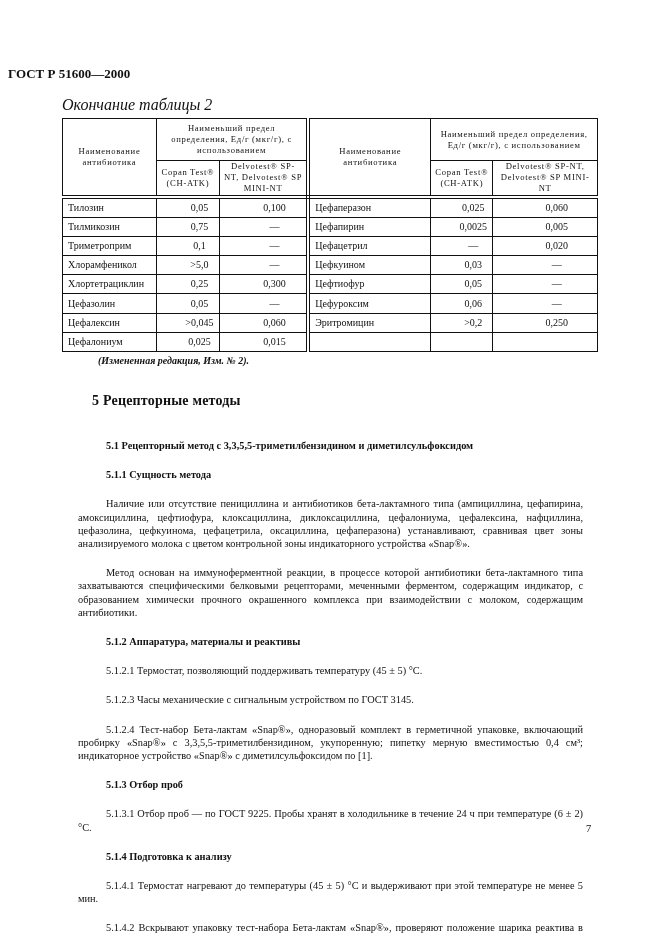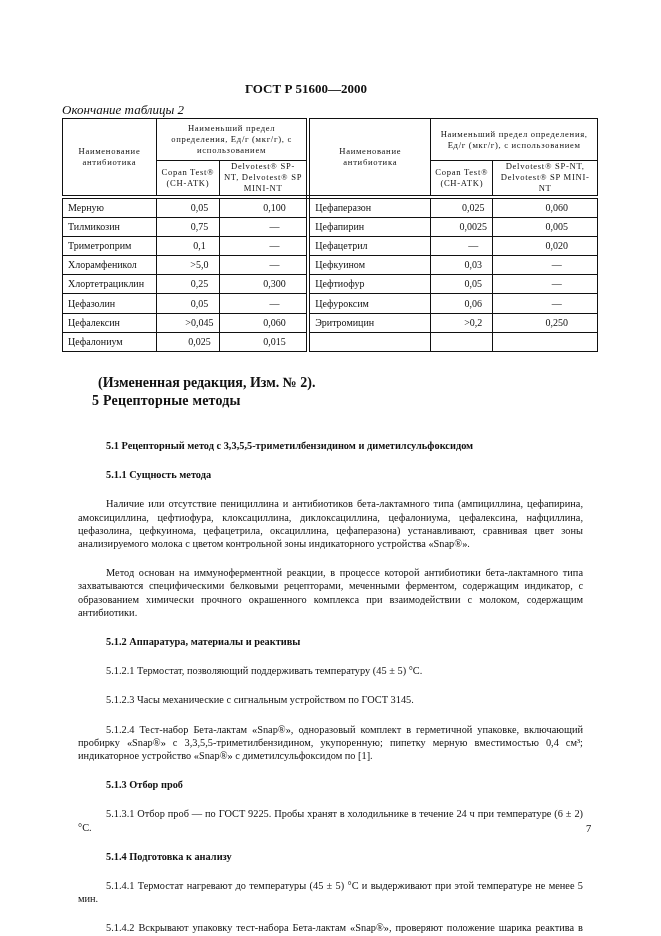--- a/index.html
+++ b/index.html
@@ -6,7 +6,7 @@
   body { width: 661px; height: 936px; position: relative; overflow: hidden;
          font-family: "Liberation Serif", "DejaVu Serif", serif; color: #111; }
   .abs { position: absolute; }
-  .doc-header { left: 0; top: 66px; width: 612px; text-align: center; font-weight: bold; font-size: 13px; margin-top: 15px; }
+  .doc-header { left: 8px; top: 66px; width: 612px; text-align: left; font-weight: bold; font-size: 13px; }
   .caption { left: 62px; top: 102px; font-style: italic; font-size: 13px; text-align: center; }
   table.t2 { position: absolute; left: 62px; top: 118px; width: 536px; border-collapse: collapse; font-size: 10px; }
   table.t2 td, table.t2 th { border: 1.2px solid #111; padding: 0 4px; font-weight: normal; }

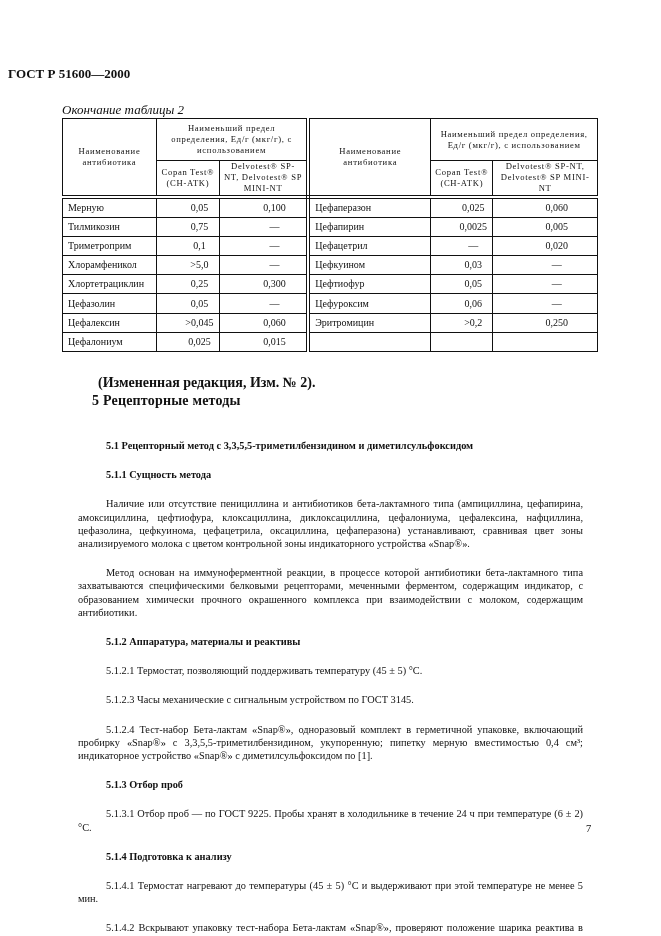--- a/index.html
+++ b/index.html
@@ -7,7 +7,7 @@
          font-family: "Liberation Serif", "DejaVu Serif", serif; color: #111; }
   .abs { position: absolute; }
   .doc-header { left: 8px; top: 66px; width: 612px; text-align: left; font-weight: bold; font-size: 13px; }
-  .caption { left: 62px; top: 102px; font-style: italic; font-size: 13px; text-align: center; }
+  .caption { left: 62px; top: 96px; font-style: italic; font-size: 16px; text-align: center; }
   table.t2 { position: absolute; left: 62px; top: 118px; width: 536px; border-collapse: collapse; font-size: 10px; }
   table.t2 td, table.t2 th { border: 1.2px solid #111; padding: 0 4px; font-weight: normal; }
   table.t2 th { text-align: center; letter-spacing: 0.7px; font-size: 8.6px; line-height: 11px; }

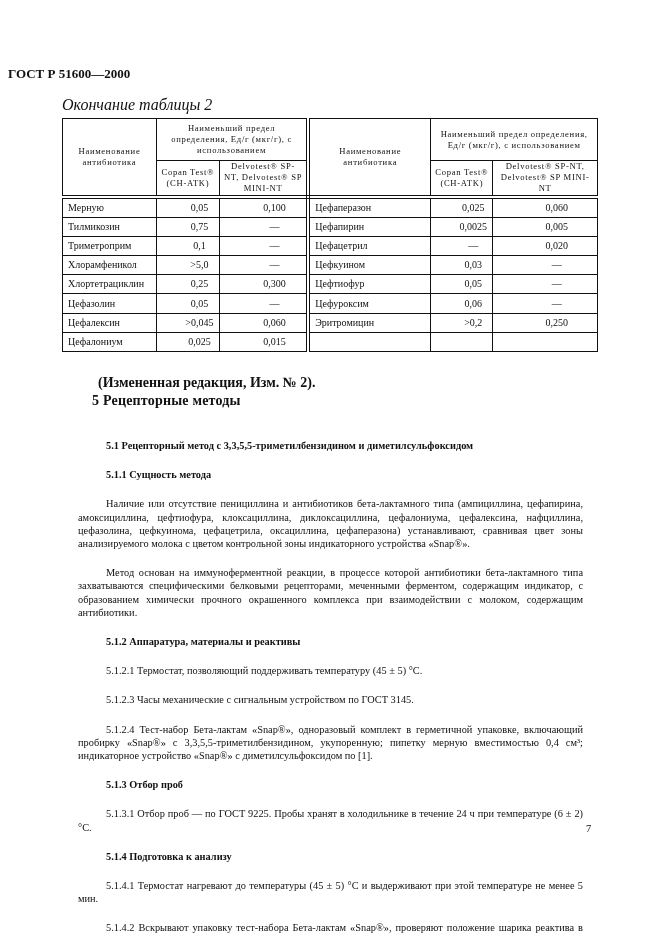--- a/index.html
+++ b/index.html
@@ -55,7 +55,7 @@
     <th>Delvotest® SP-NT, Delvotest® SP MINI-NT</th>
   </tr>
   <tr>
-    <td class="name">Мерную</td>
+    <td class="name">Тилозин</td>
     <td class="num">0,05</td>
     <td class="num">0,100</td>
     <td class="name sep">Цефаперазон</td>

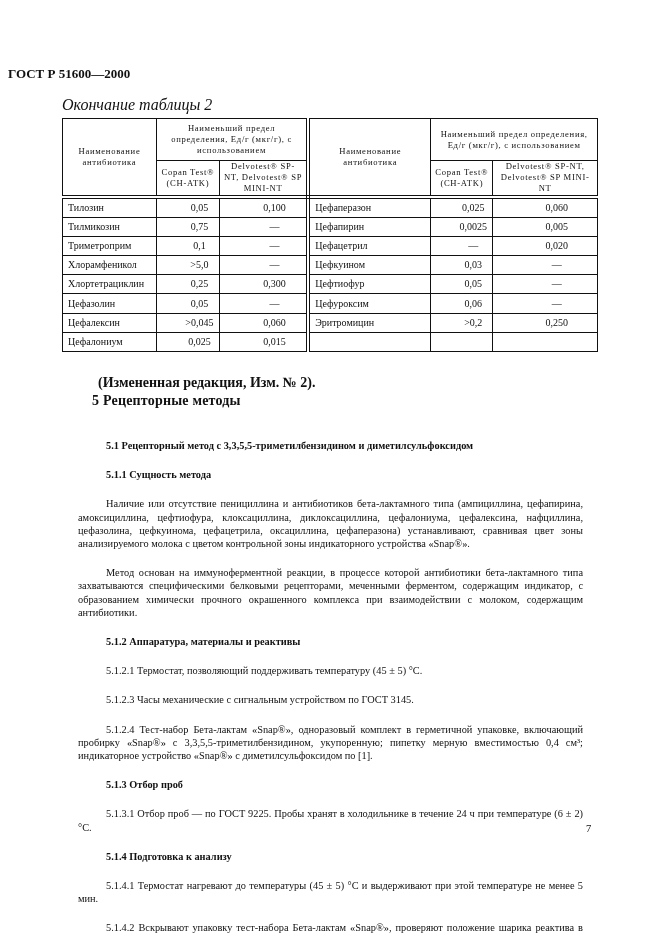--- a/index.html
+++ b/index.html
@@ -17,7 +17,7 @@
   .sep { border-left: 4px double #111 !important; }
   tr.hdr2 th { border-bottom: 4px double #111; }
   tr.hdr1 th.rs { border-bottom: 4px double #111; }
-  .note { left: 98px; top: 375px; font-weight: bold; font-size: 14px; }
+  .note { left: 98px; top: 355px; font-weight: bold; font-size: 10px; font-style: italic; }
   .h5 { left: 92px; top: 393px; font-weight: bold; font-size: 14px; letter-spacing: 0.2px; }
   .body-text { left: 62px; top: 423px; width: 537px; font-size: 10.35px; line-height: 13.2px; }
   .body-text p { margin: 16px; text-align: justify; }

